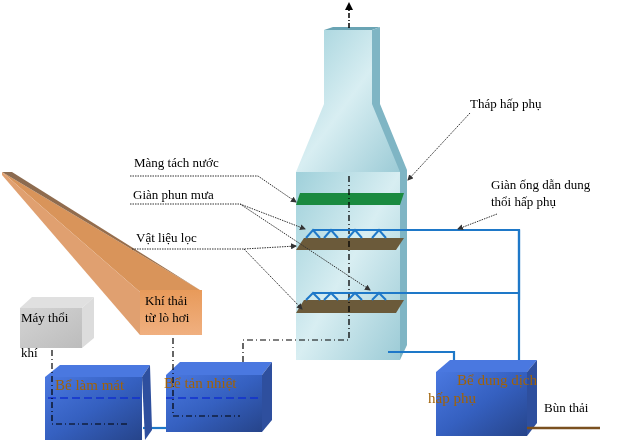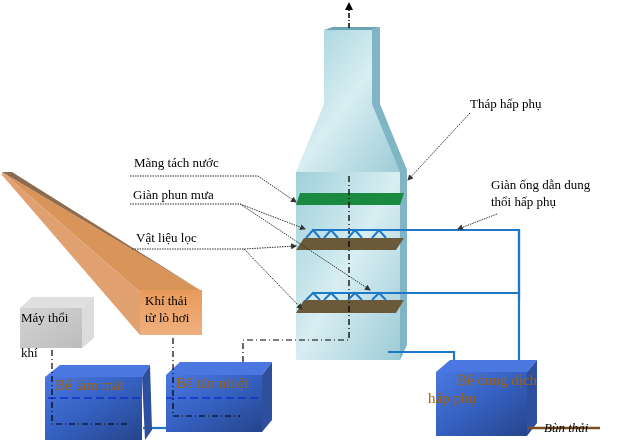--- a/index.html
+++ b/index.html
@@ -142,7 +142,7 @@
 <div class="lbl" style="left:145px;top:310px;text-align:center;">từ lò hơi</div>
 
 <div class="blbl" style="left:55px;top:377px;">Bể làm mát</div>
-<div class="blbl" style="left:176px;top:375px;font-family:Liberation Serif, serif;">Bể tản nhiệt</div>
+<div class="blbl" style="left:164px;top:375px;font-family:Liberation Serif, serif;">Bể tản nhiệt</div>
 <div class="blbl" style="left:457px;top:372px;">Bể dung dịch</div>
 <div class="blbl" style="left:428px;top:390px;">hấp phụ</div>
 <div class="lbl" style="left:544px;top:420px;font-style:italic;">Bùn thải</div>

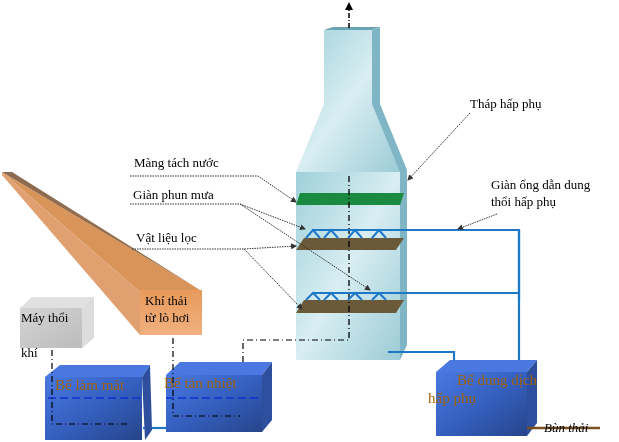--- a/index.html
+++ b/index.html
@@ -145,6 +145,6 @@
 <div class="blbl" style="left:164px;top:375px;font-family:Liberation Serif, serif;">Bể tản nhiệt</div>
 <div class="blbl" style="left:457px;top:372px;">Bể dung dịch</div>
 <div class="blbl" style="left:428px;top:390px;">hấp phụ</div>
-<div class="lbl" style="left:544px;top:420px;font-style:italic;">Bùn thải</div>
+<div class="lbl" style="left:544px;top:400px;">Bùn thải</div>
 
 </body></html>

